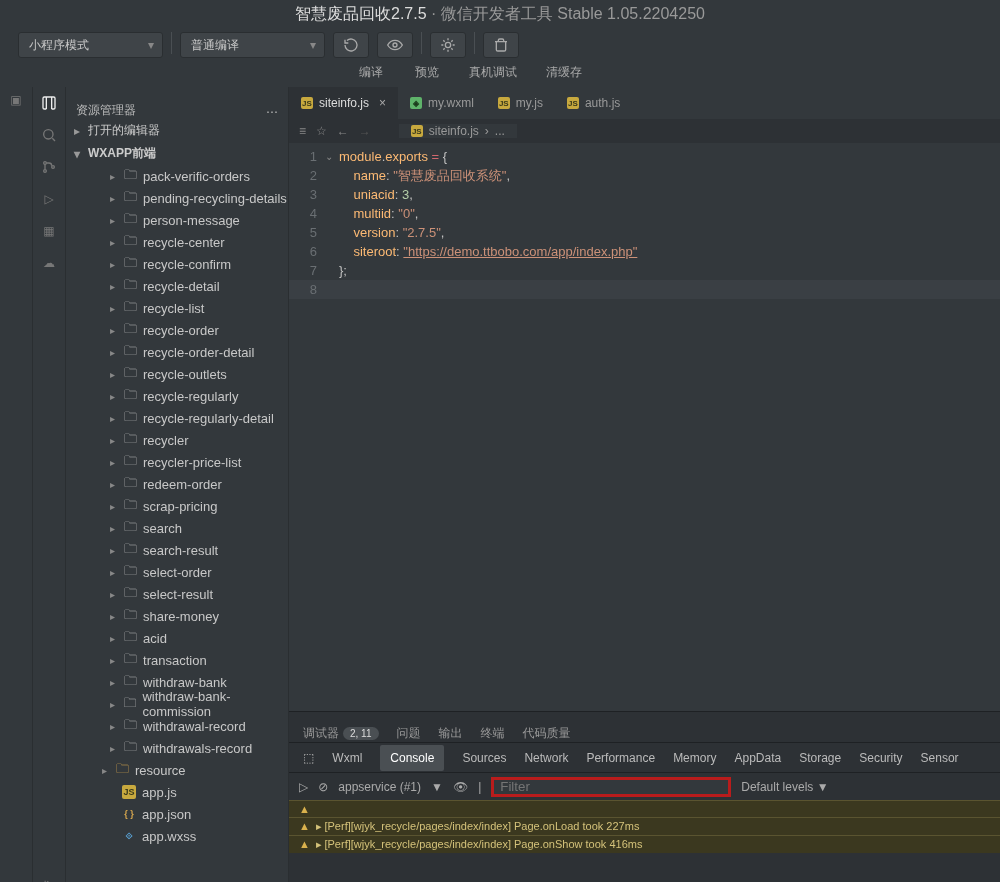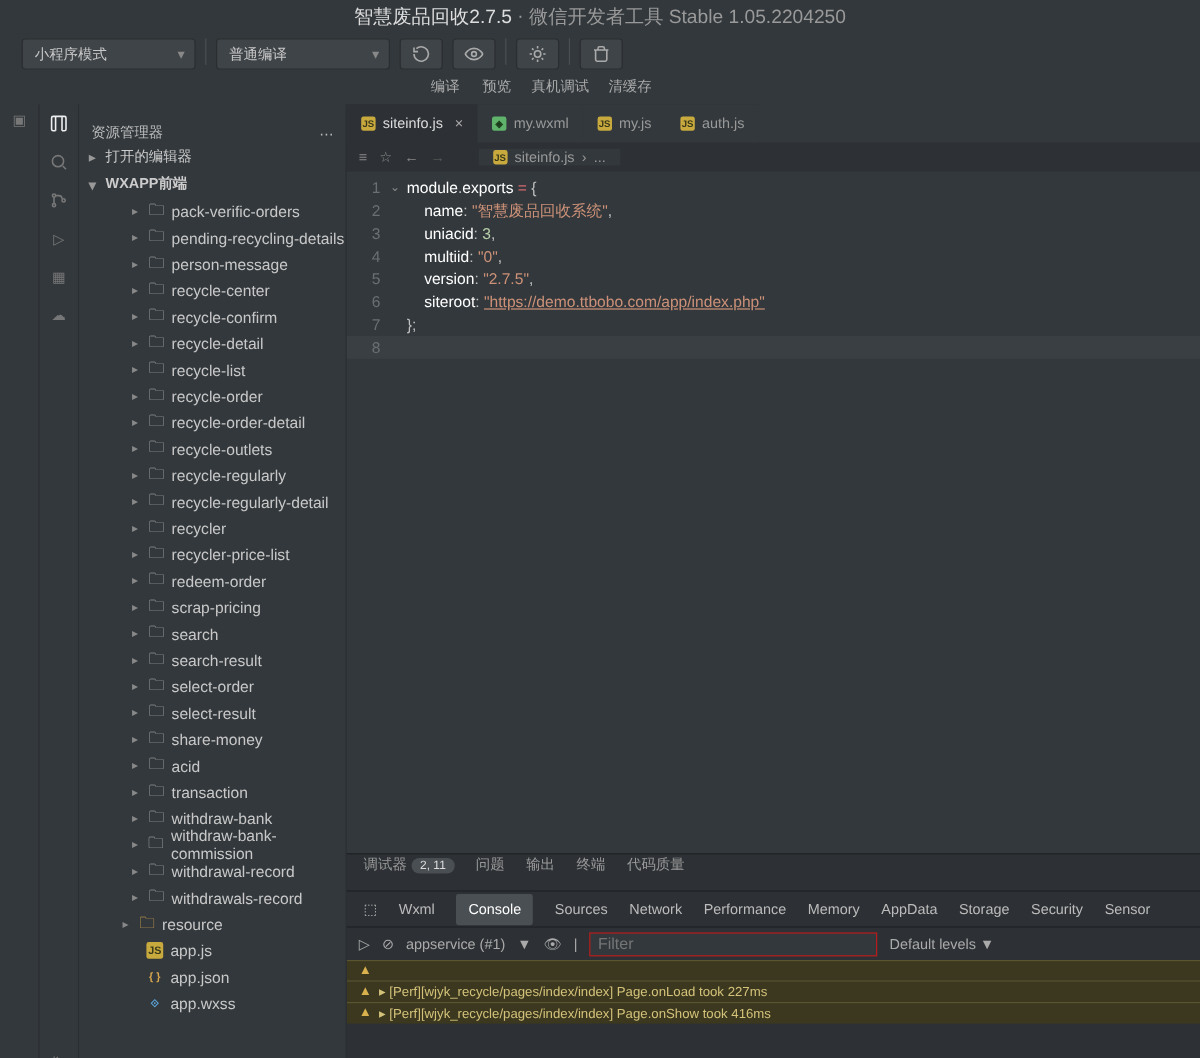--- a/index.html
+++ b/index.html
@@ -13,7 +13,7 @@
 .dropdown.compile{width:145px}
 .vsep{width:1px;height:22px;background:#4a4f53}
 .icon-btn{width:36px;height:26px;background:#3f4448;border:1px solid #2a2e31;border-radius:3px;display:flex;align-items:center;justify-content:center;color:#aaa;cursor:pointer}
-.label-row{display:flex;padding:0 18px 6px;gap:7px;font-size:12px;color:#aaa}
+.label-row{display:flex;padding:0 18px 6px;gap:20px;font-size:12px;color:#aaa}
 .label-row .lbl-a{margin-left:335px}
 .label-row span{width:36px;text-align:center}
 .main{display:flex;height:calc(100% - 76px)}

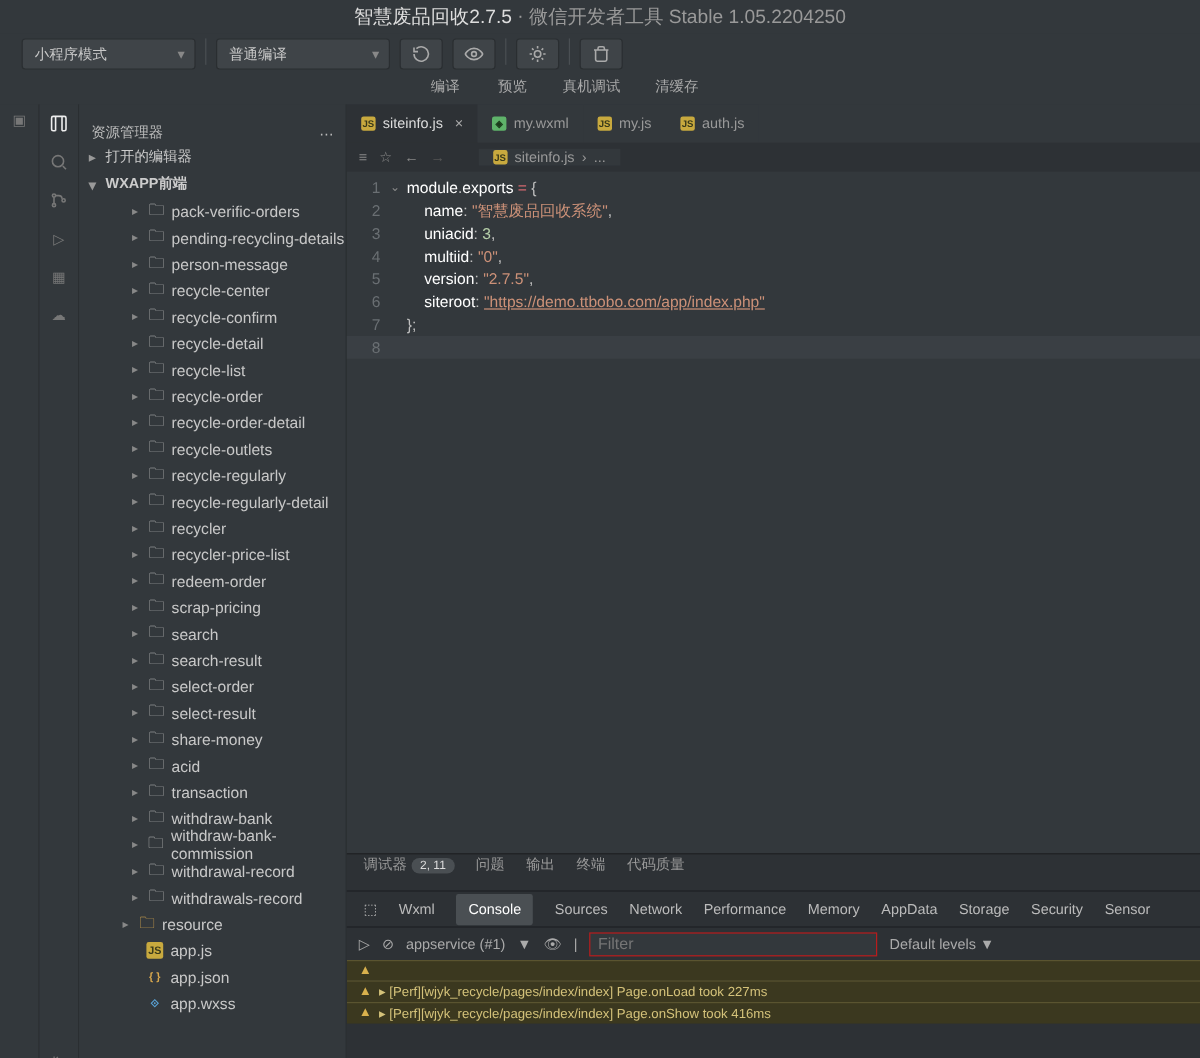--- a/index.html
+++ b/index.html
@@ -50,7 +50,7 @@
 .code-lines div{height:19px;white-space:pre}
 .cur-line{background:#3a3f44;position:absolute;left:0;right:0;height:19px;top:137px;z-index:0}
 .code-lines{position:relative;z-index:1}
-.tk-red{color:#d0686e}.tk-blue{color:#ffffff}.tk-str{color:#cc9178}.tk-num{color:#b5cea8}.tk-p{color:#c0c0c0}
+.tk-red{color:#d0686e}.tk-blue{color:#fdba74}.tk-str{color:#cc9178}.tk-num{color:#b5cea8}.tk-p{color:#c0c0c0}
 .fold-caret{position:absolute;left:36px;top:4px;color:#888;font-size:10px}
 .url-underline{text-decoration:underline}
 .panel{height:182px;background:#2d3135;border-top:1px solid #1e2124;display:flex;flex-direction:column}

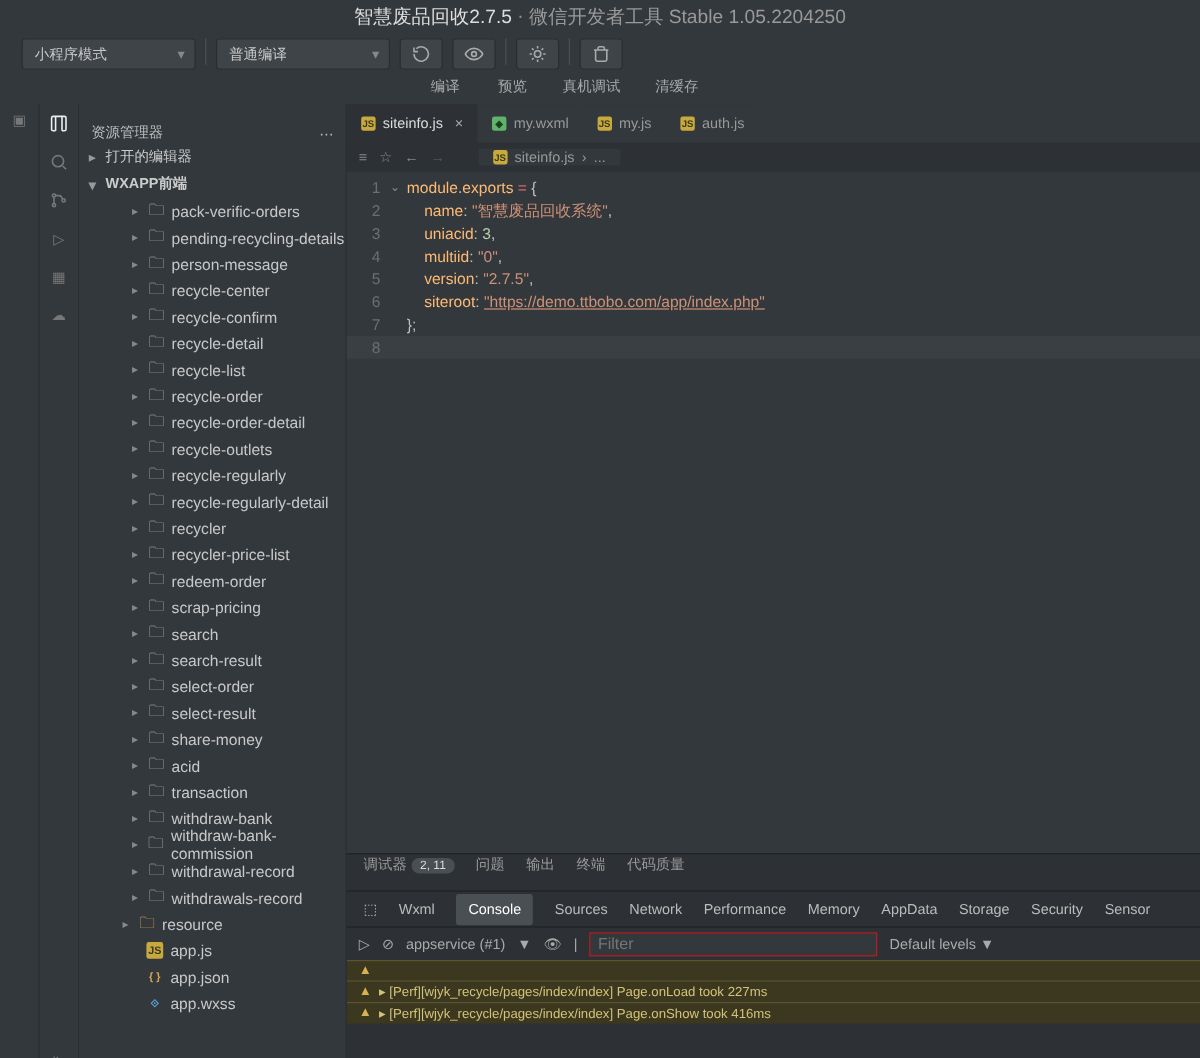--- a/index.html
+++ b/index.html
@@ -54,7 +54,7 @@
 .fold-caret{position:absolute;left:36px;top:4px;color:#888;font-size:10px}
 .url-underline{text-decoration:underline}
 .panel{height:182px;background:#2d3135;border-top:1px solid #1e2124;display:flex;flex-direction:column}
-.panel-tabs{height:30px;display:flex;align-items:flex-start;gap:18px;padding:0 14px;font-size:12px;color:#999}
+.panel-tabs{height:30px;display:flex;align-items:flex-end;gap:18px;padding:0 14px;font-size:12px;color:#999}
 .panel-tabs .pt{cursor:pointer}
 .badge{background:#4a4f53;border-radius:8px;padding:1px 7px;font-size:10px;color:#ddd;margin-left:4px}
 .dev-tabs{height:30px;display:flex;align-items:center;gap:18px;padding:0 14px;font-size:12px;color:#bbb;border-top:1px solid #1e2124}

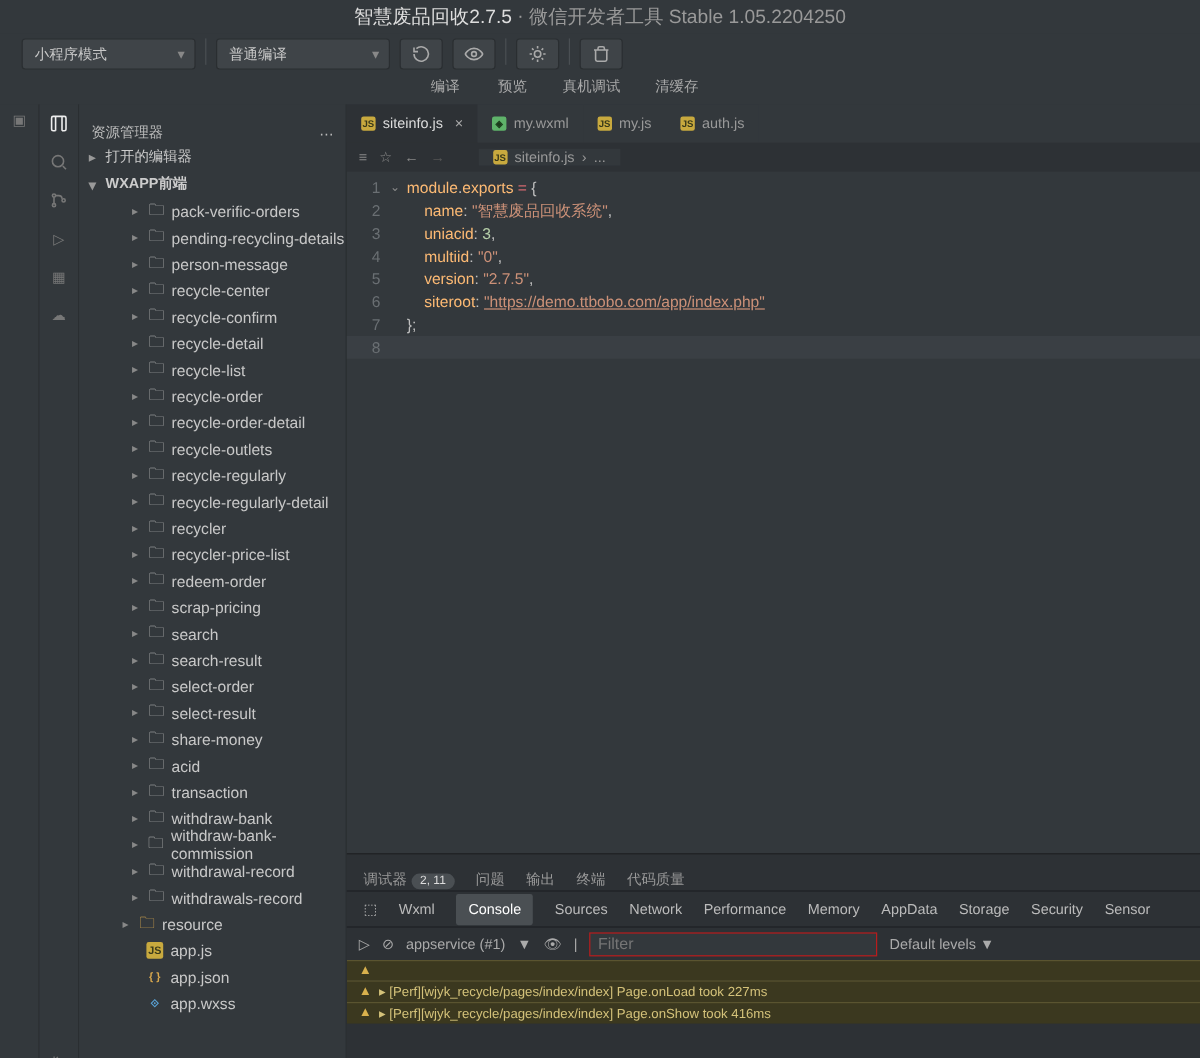--- a/index.html
+++ b/index.html
@@ -61,7 +61,7 @@
 .dev-tabs .dt{cursor:pointer;padding:6px 0}
 .dev-tabs .dt.active{color:#fff;background:#4a4f53;padding:6px 10px;border-radius:2px}
 .console-toolbar{height:28px;display:flex;align-items:center;gap:10px;padding:0 10px;font-size:12px;color:#aaa;border-top:1px solid #1e2124}
-.console-toolbar .filt{flex:1;max-width:240px;height:20px;background:#33383c;border:1px solid #b91c1c;padding:0 6px;color:#e5e5e5}
+.console-toolbar .filt{flex:1;max-width:240px;height:20px;background:#33383c;border:3px solid #b91c1c;padding:0 6px;color:#e5e5e5}
 .console-toolbar .lvls{color:#aaa}
 .console{flex:1;font-family:Consolas,monospace;font-size:11px;overflow:hidden}
 .crow{padding:2px 10px;display:flex;gap:6px;align-items:flex-start}

